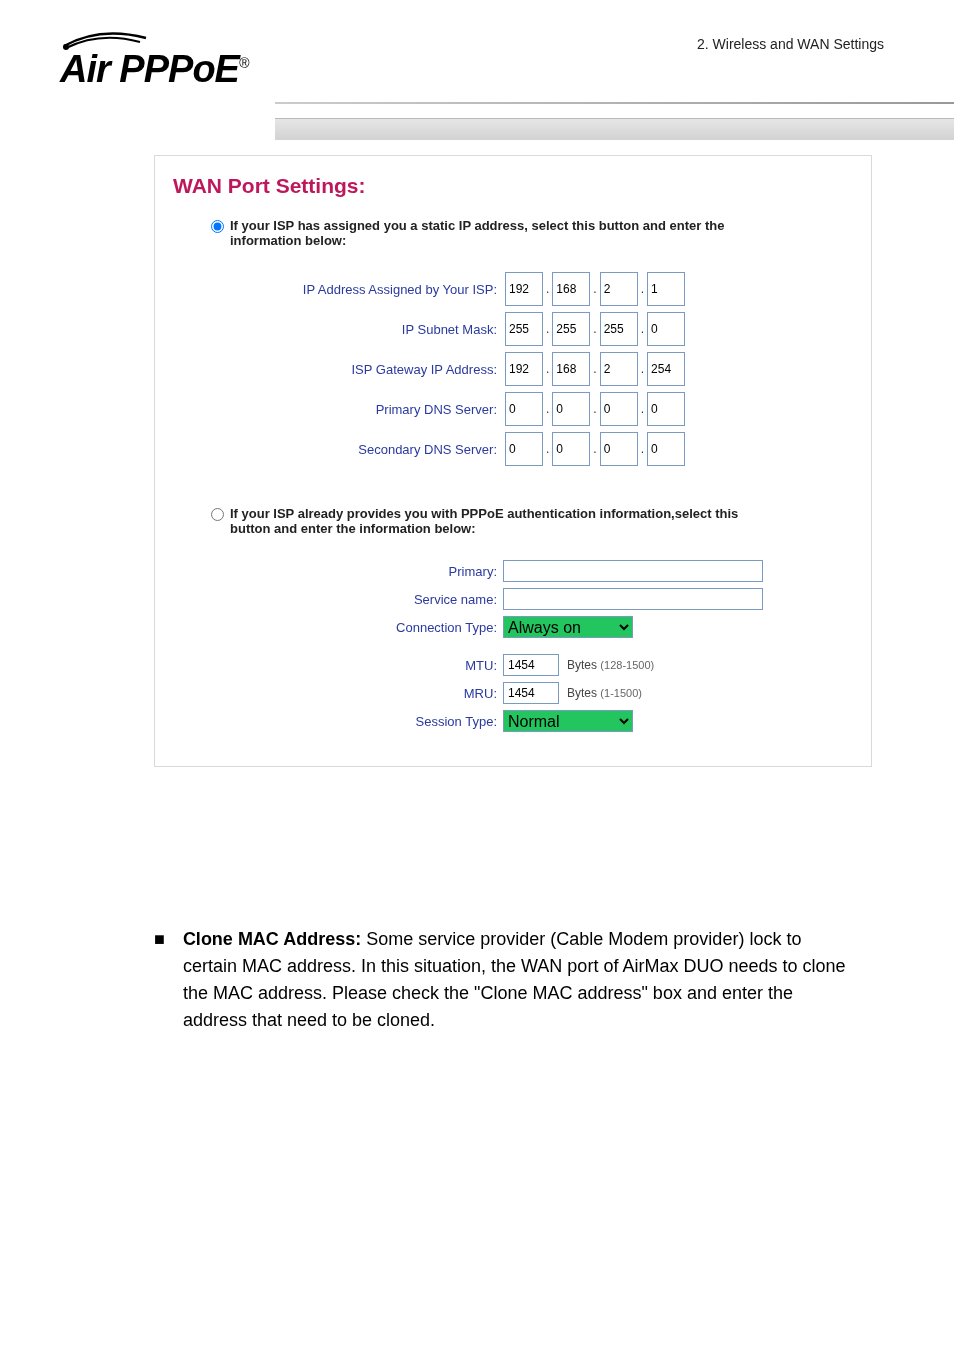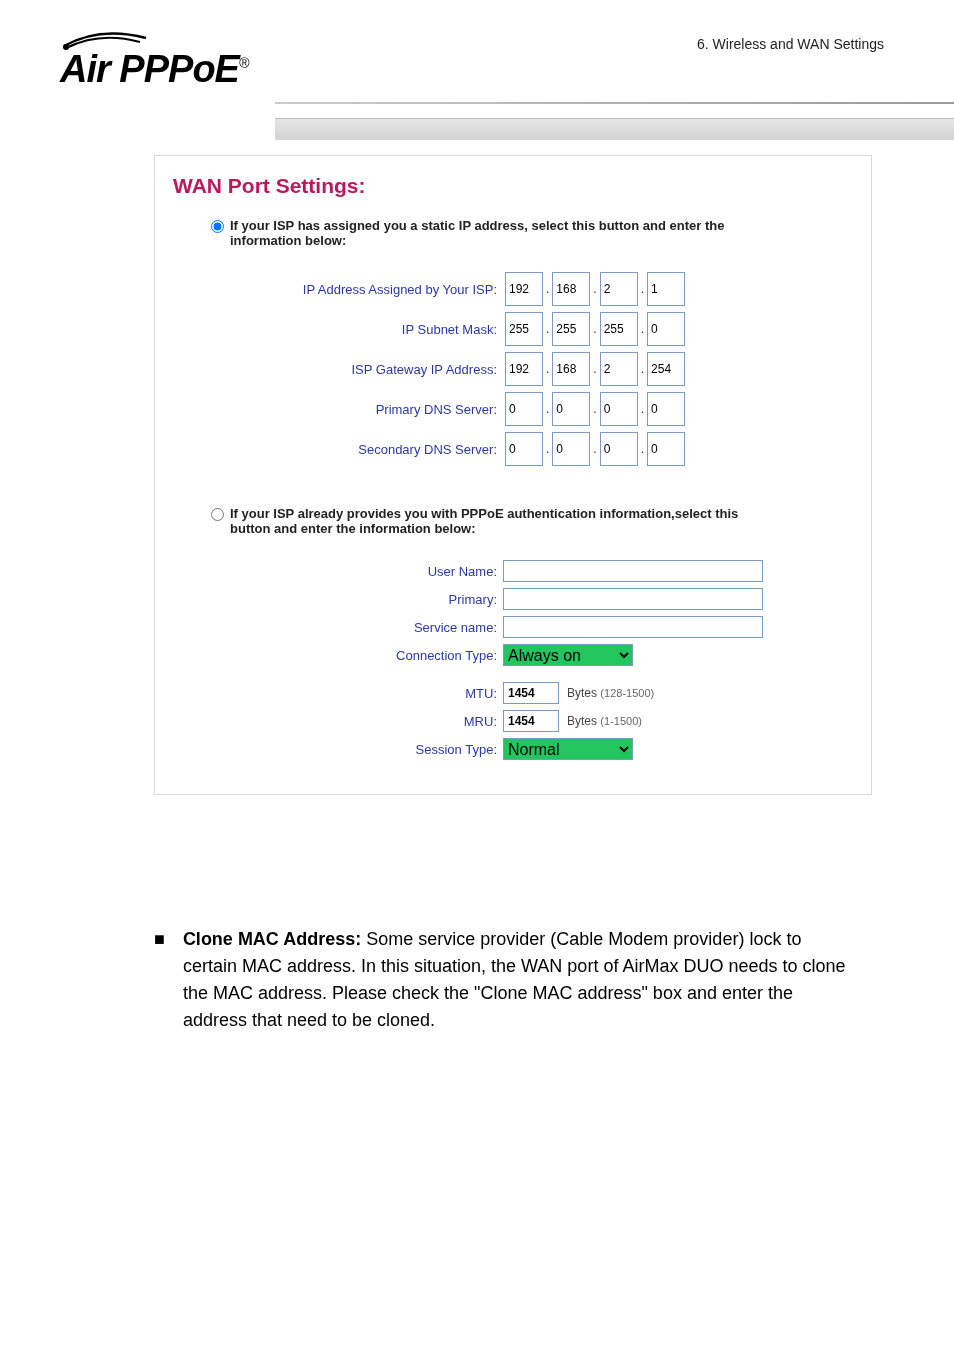--- a/index.html
+++ b/index.html
@@ -45,7 +45,7 @@
 <body>
 
 <div class="page">
-  <div class="header-right">6. Wireless and WAN Settings</div>
+  <div class="header-right">2. Wireless and WAN Settings</div>
 
   <div class="logo">
     <svg class="swoosh" width="90" height="22" viewBox="0 0 90 22">

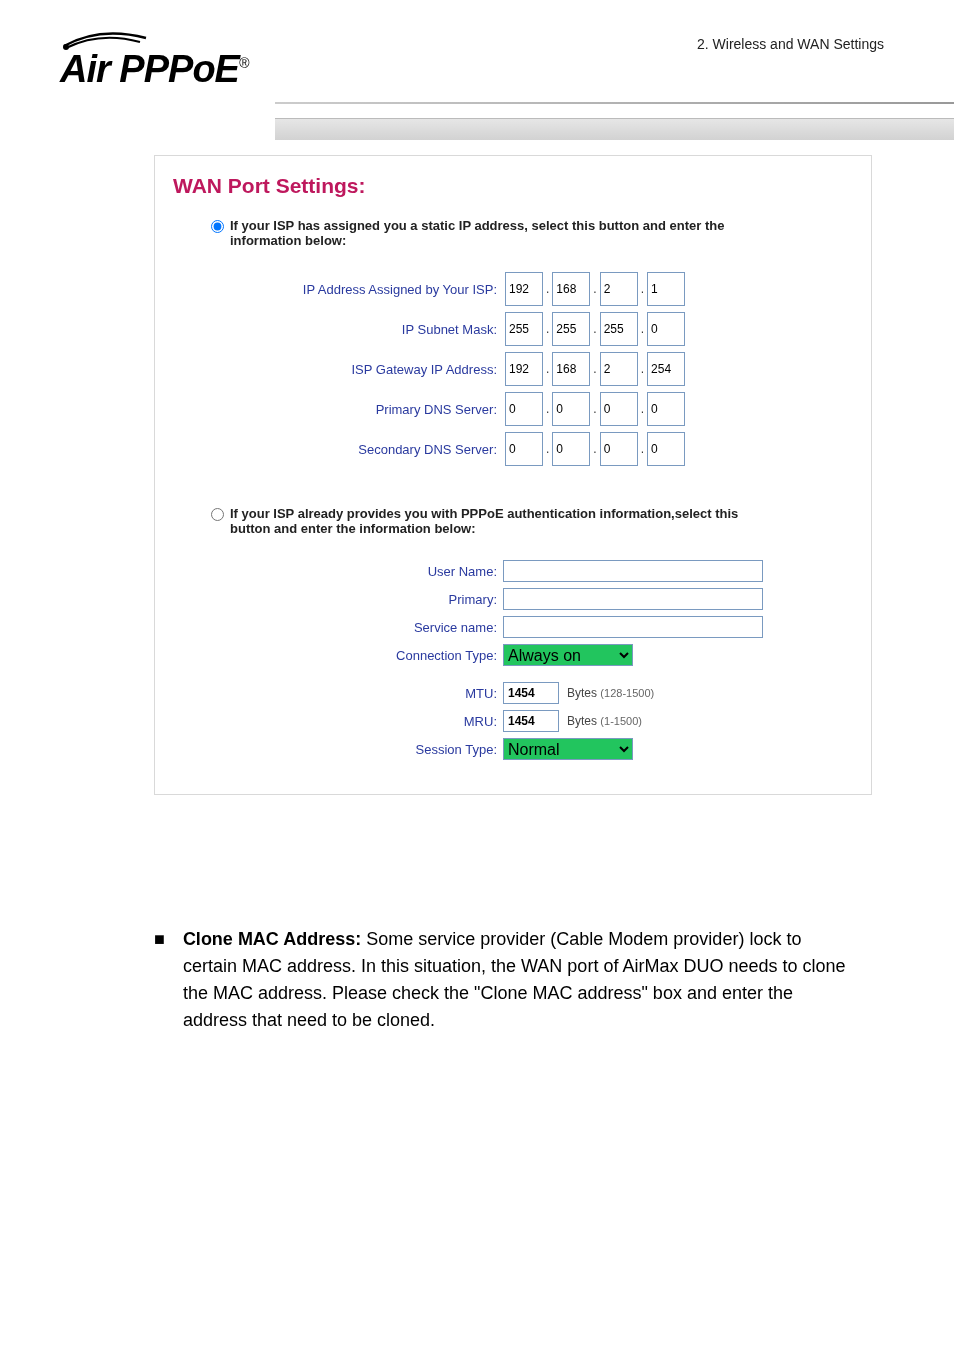--- a/index.html
+++ b/index.html
@@ -129,10 +129,6 @@
 
     <div class="form-block" style="margin-bottom:10px;">
       <div class="frow">
-        <div class="flabel">User Name:</div>
-        <input class="txt txt-wide" value="" style="">
-      </div>
-      <div class="frow">
         <div class="flabel">Primary:</div>
         <input class="txt txt-wide" type="password" value="" style="">
       </div>

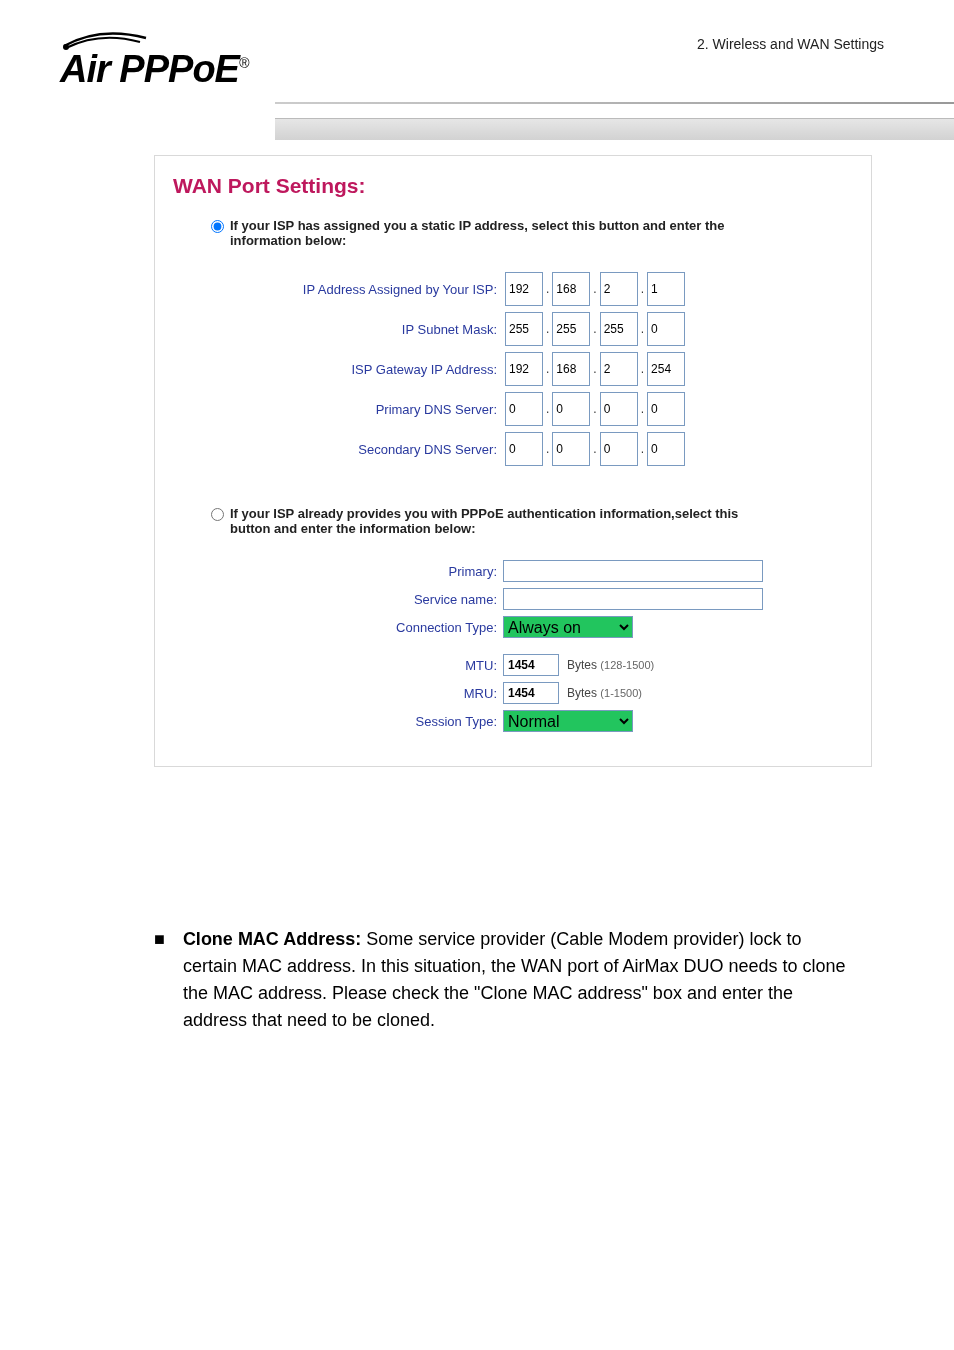--- a/index.html
+++ b/index.html
@@ -28,7 +28,7 @@
 
   .txt { height: 22px; border: 1px solid #7a9ac0; font-size: 12px; padding: 2px 4px; }
   .txt-wide { width: 260px; }
-  .txt-small { width: 56px; font-weight: bold; }
+  .txt-small { width: 56px; }
   .sel { height: 22px; width: 130px; border: 1px solid #7a9ac0; font-size: 16px; background: #22c55e; }
   .hint { font-size: 12px; color: #444; margin-left: 8px; text-align: right; }
   .hint small { font-size: 11px; color: #666; }

